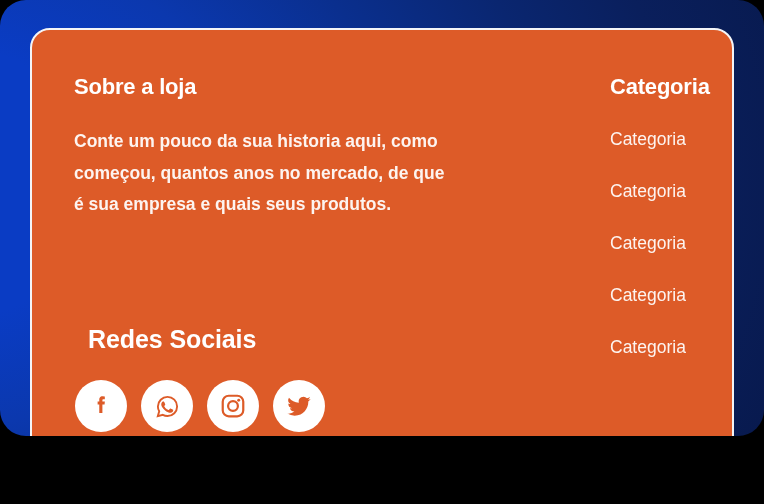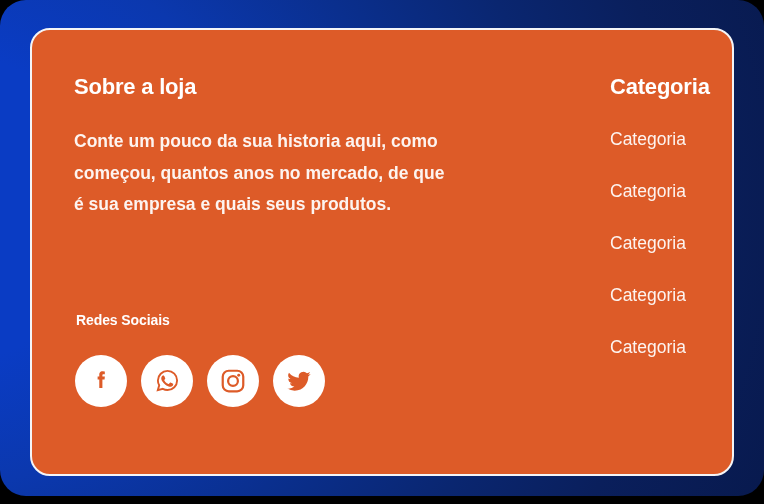--- a/index.html
+++ b/index.html
@@ -18,7 +18,7 @@
   .viewport {
     position: relative;
     width: 764px;
-    height: 496px;
+    height: 436px;
     box-sizing: border-box;
     border-radius: 26px;
     overflow: hidden;

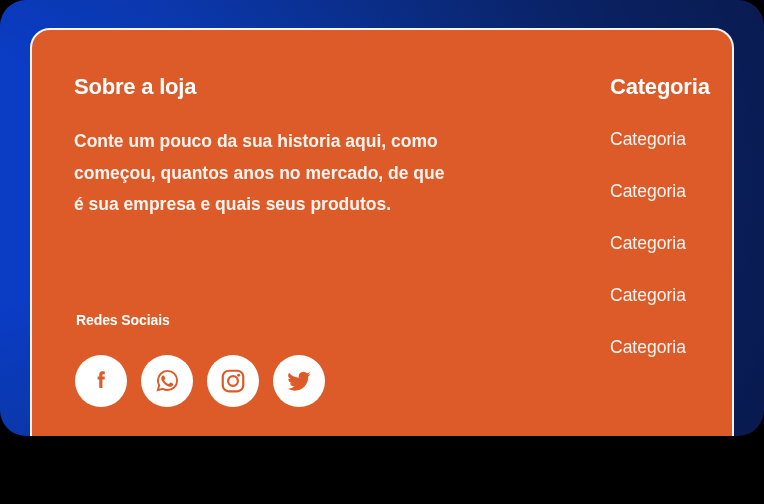--- a/index.html
+++ b/index.html
@@ -89,10 +89,10 @@
 
   .social-title {
     color: #ffffff;
-    font-size: 14px;
+    font-size: 25px;
     font-weight: 700;
     letter-spacing: -0.1px;
-    margin: 0;
+    margin: 12px;
     line-height: 1.2;
   }
 

